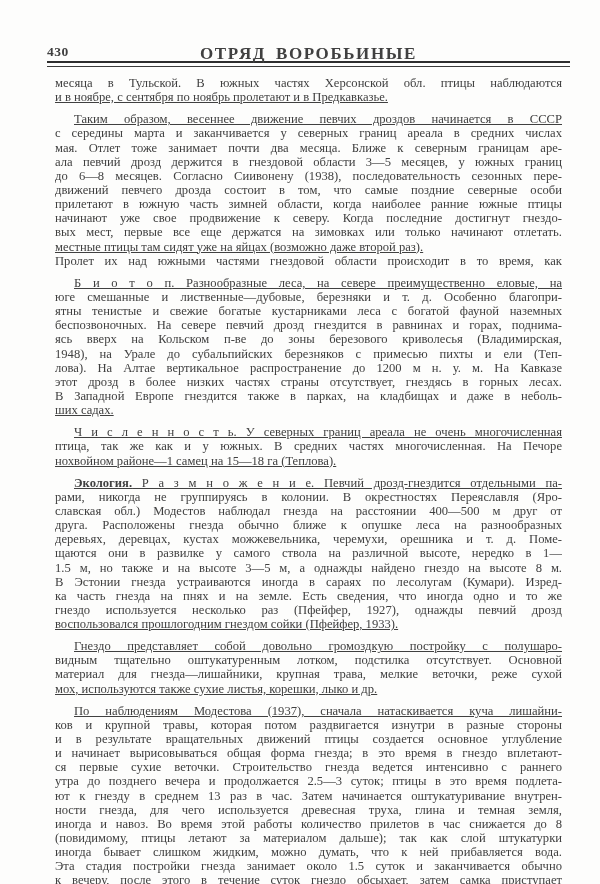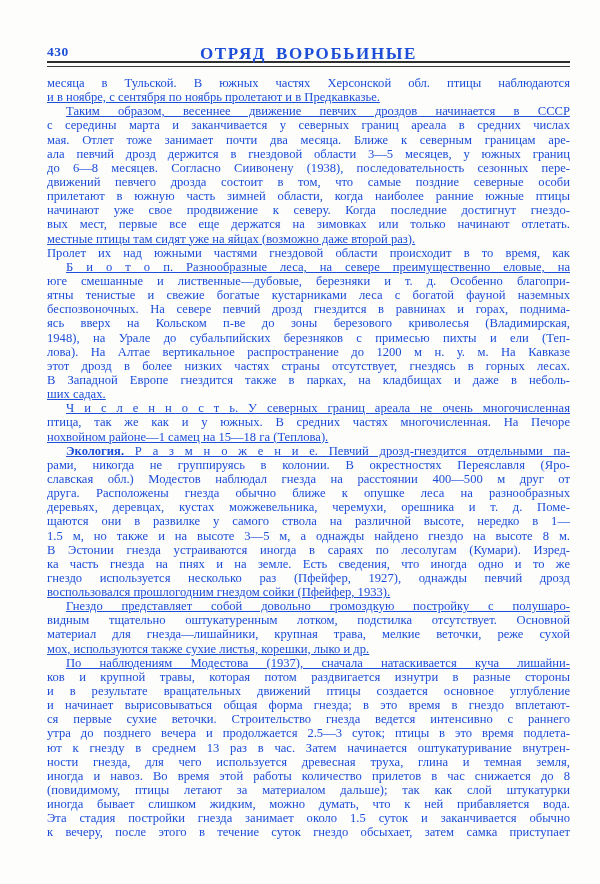--- a/index.html
+++ b/index.html
@@ -13,7 +13,7 @@
     height: 884px;
     background: #fdfdfc;
     font-family: "Liberation Serif", "DejaVu Serif", serif;
-    color: #1d4ed8;
+    color: #404040;
     overflow: hidden;
   }
   .content-col {

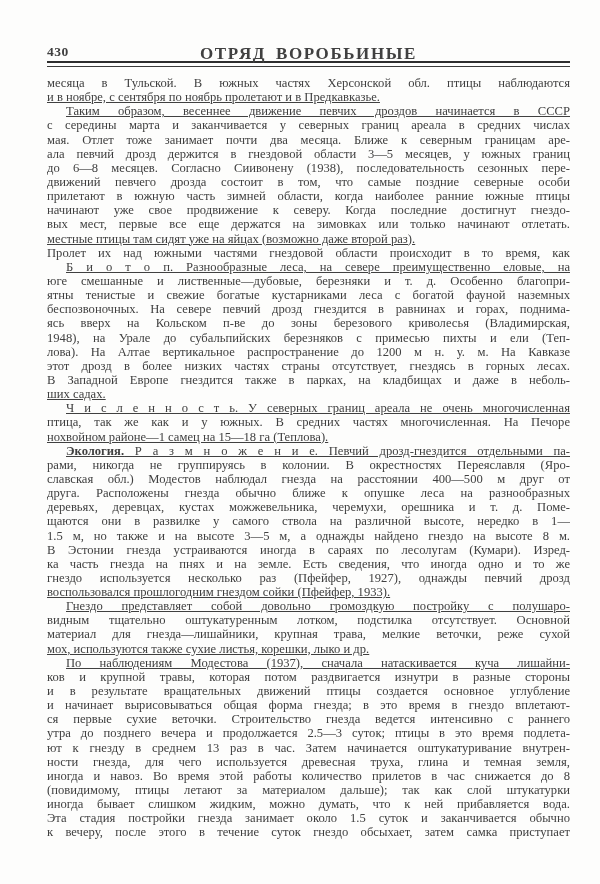--- a/index.html
+++ b/index.html
@@ -51,7 +51,7 @@
     margin-top: 9px;
   }
   .paragraph {
-    margin: 0;
+    margin: 8px;
   }
   .line {
     font-size: 12.6px;

